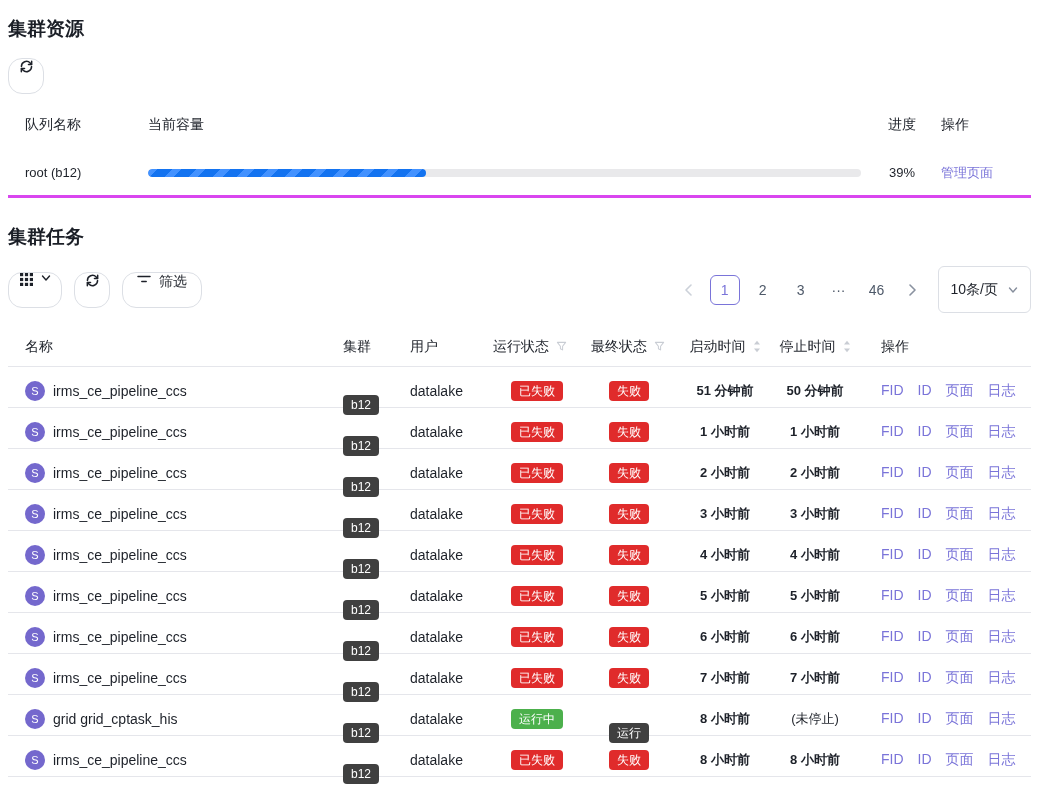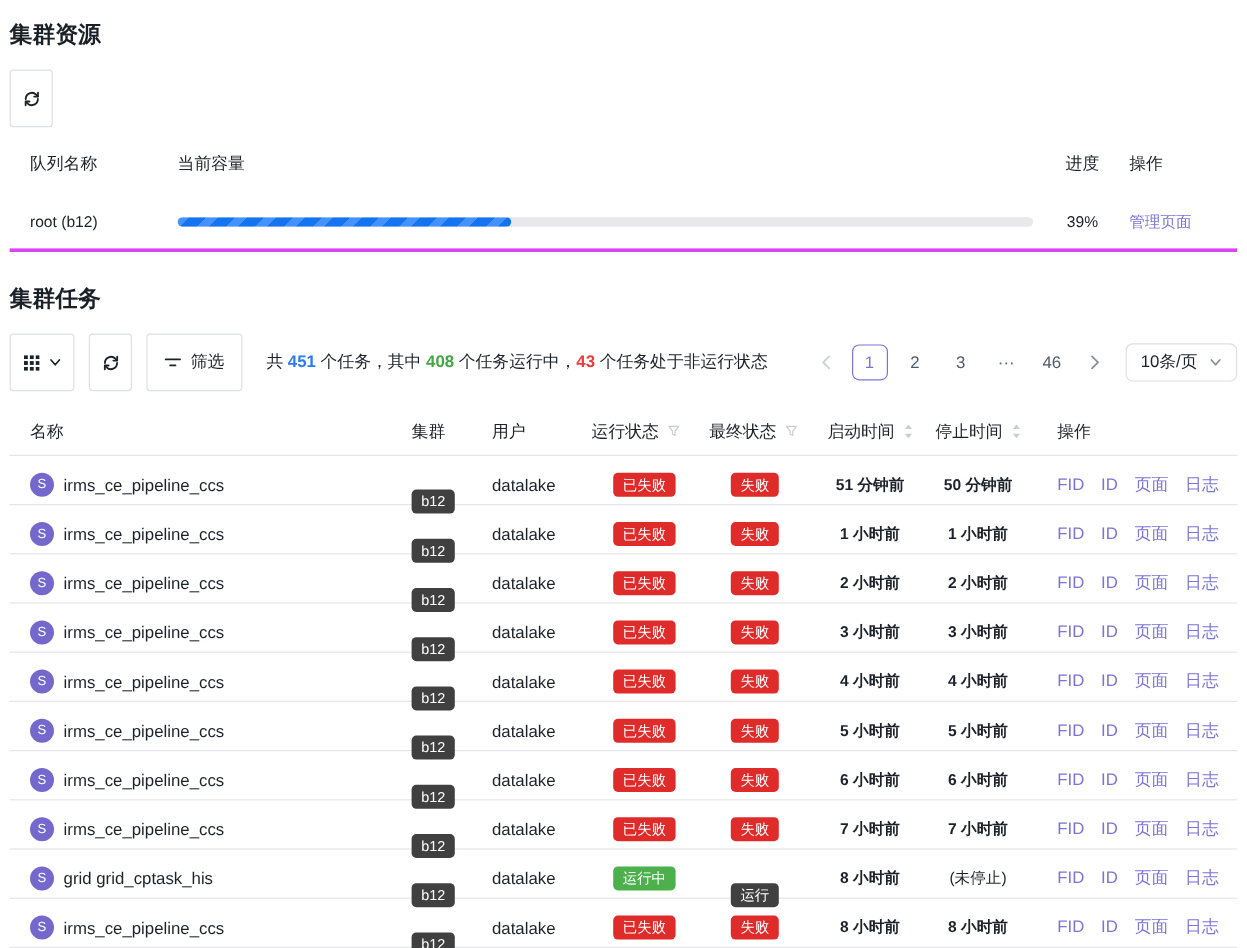--- a/index.html
+++ b/index.html
@@ -17,9 +17,9 @@
   #task-title { margin: 26px 0 16px; }
 
   .btn {
-    display: inline-flex; align-items: center; justify-content: center;
-    height: 48px; background: #fff; border: 1px solid #dcdfe5;
-    border-radius: 3px; color: #1d2129; cursor: pointer; gap: 8px;
+    display: inline-flex; align-items: flex-start; justify-content: center;
+    height: 36px; background: #fff; border: 1px solid #dcdfe5;
+    border-radius: 14px; color: #1d2129; cursor: pointer; gap: 8px;
     font-size: 14px; font-family: inherit;
   }
   .icon-btn { width: 36px; }

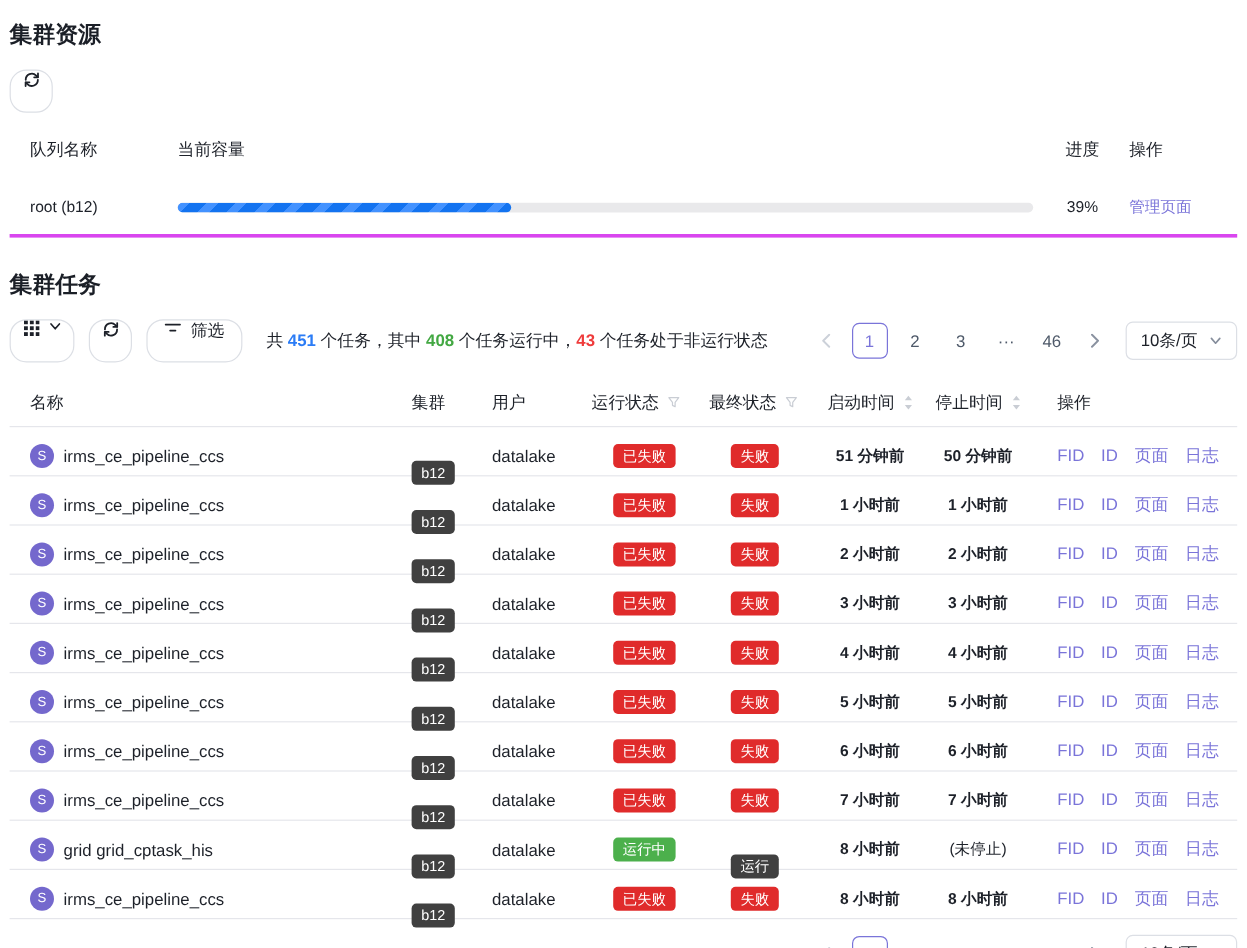--- a/index.html
+++ b/index.html
@@ -197,9 +197,6 @@
         <span>筛选</span>
       </button>
 
-      <div class="summary">
-        <span>共 </span><span class="num num-blue">451</span><span> 个任务，其中 </span><span class="num num-green">408</span><span> 个任务运行中，</span><span class="num num-red">43</span><span> 个任务处于非运行状态</span>
-      </div>
 
       <div class="pagination">
         <span class="pg-arrow prev">

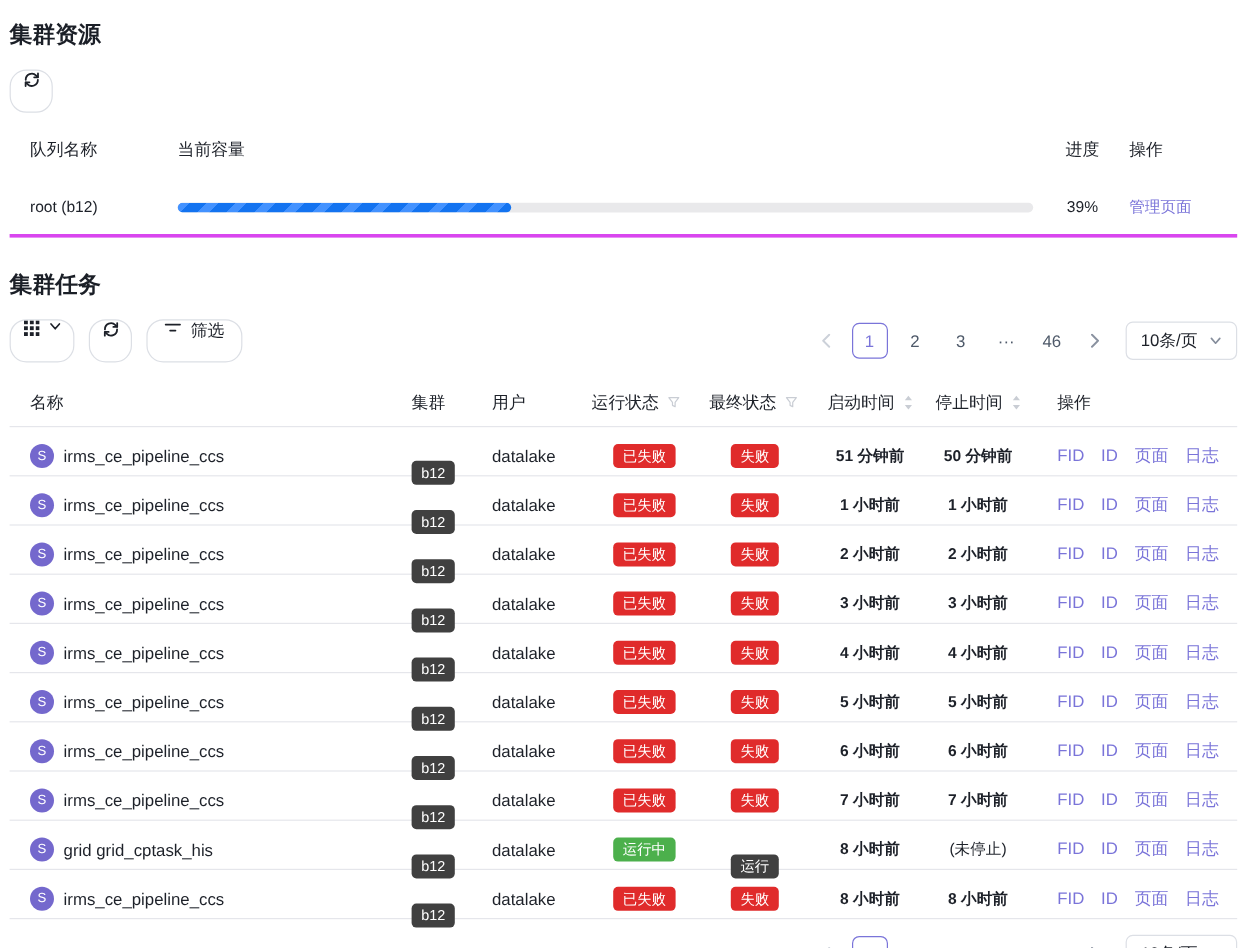--- a/index.html
+++ b/index.html
@@ -72,7 +72,7 @@
   .pg-arrow.prev { color: #ccd1d9; }
   .pg-arrow.next { color: #8a92a0; }
   .size-select {
-    display: inline-flex; align-items: center; gap: 10px; height: 32px;
+    display: inline-flex; align-items: center; gap: 10px; height: 47px;
     border: 1px solid #dcdfe5; border-radius: 6px; padding: 0 12px;
     cursor: pointer; color: #1d2129; margin-left: 4px;
   }

